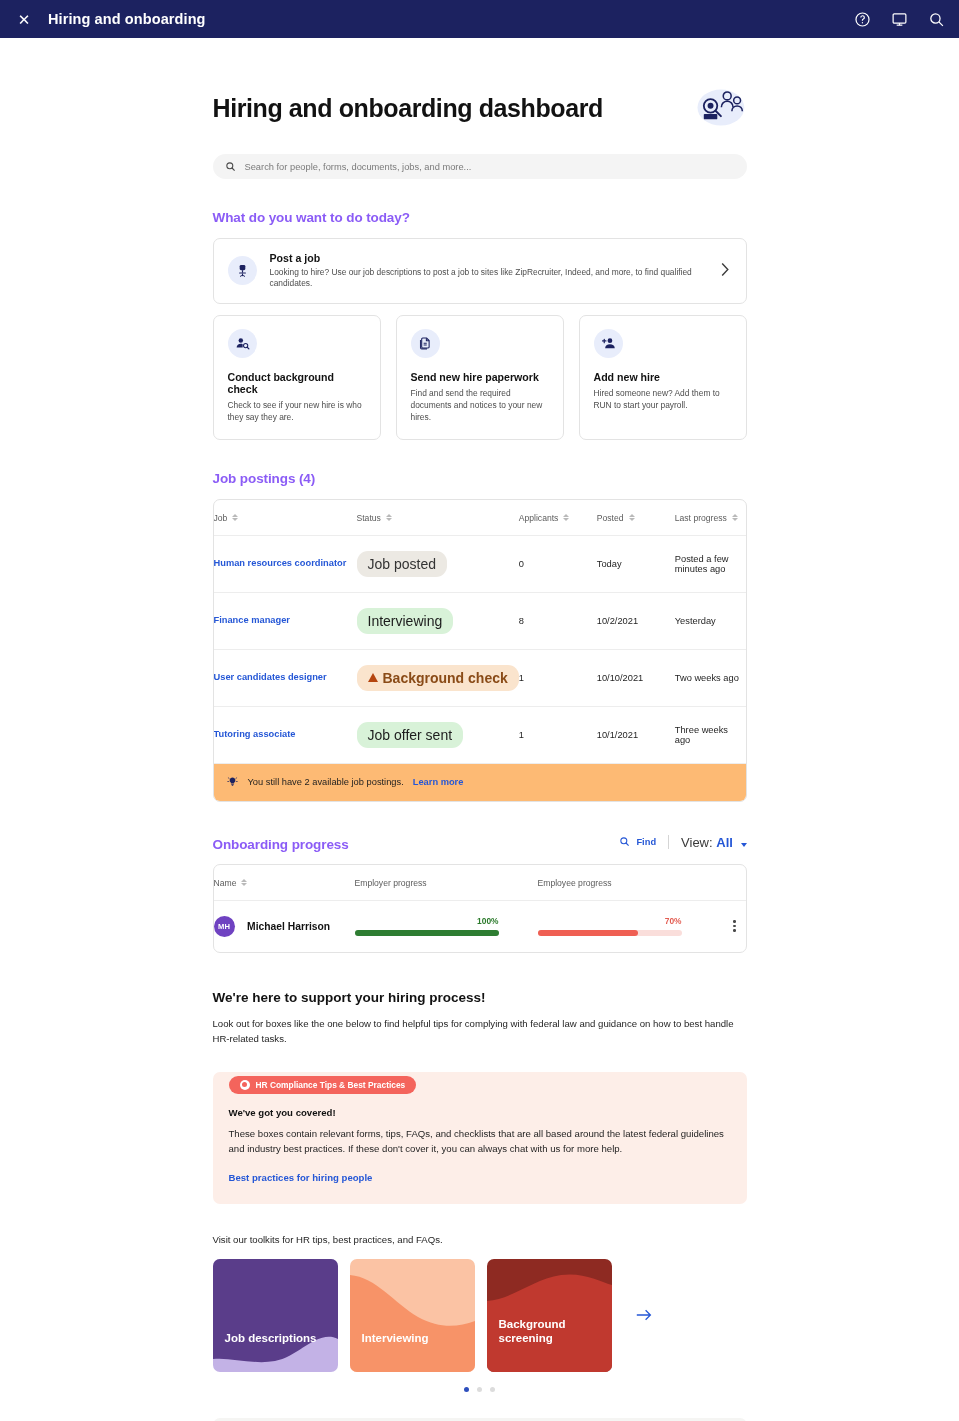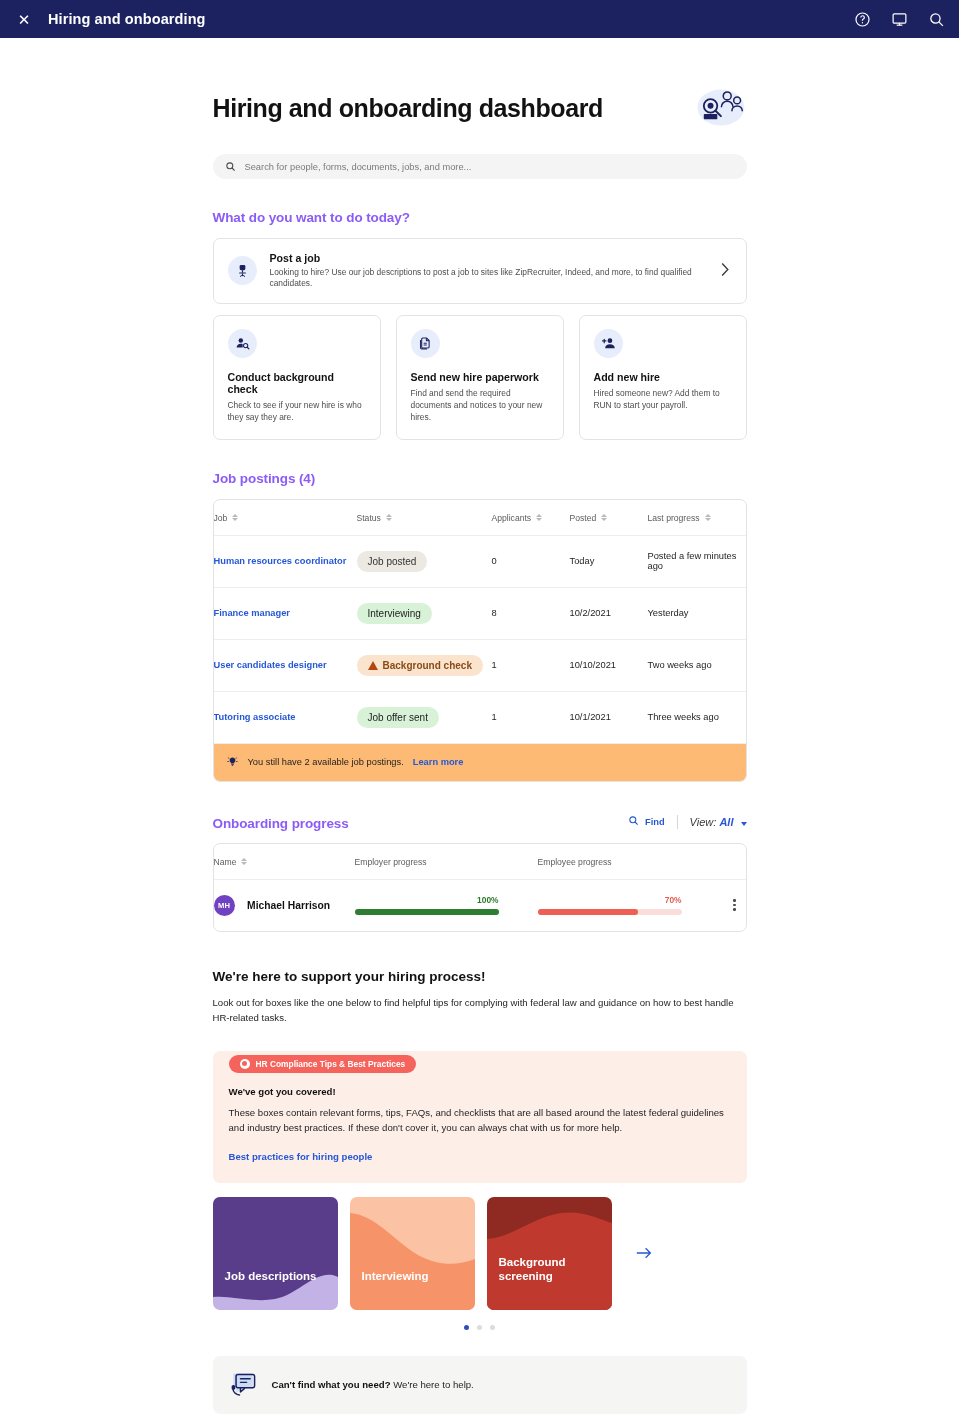--- a/index.html
+++ b/index.html
@@ -191,7 +191,7 @@
     display: inline-flex; align-items: center; gap: 5px;
     border-radius: 11px;
     padding: 5px 11px;
-    font-size: 10px;
+    font-size: 14px;
     white-space: nowrap;
   }
   .badge.grey  { background: #ece9e3; color: #333; }

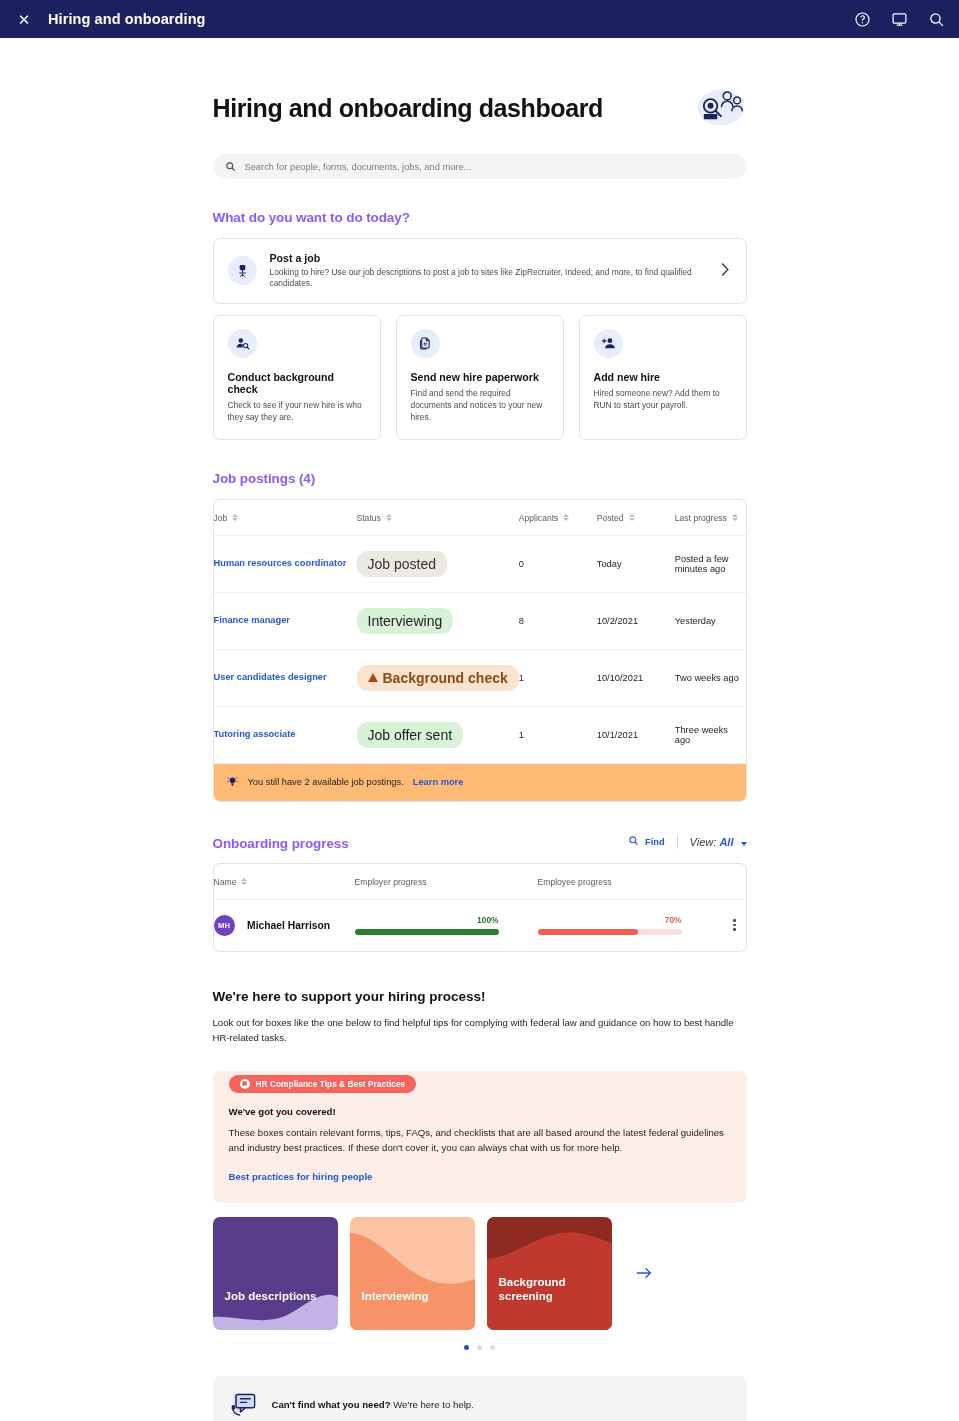--- a/index.html
+++ b/index.html
@@ -225,7 +225,7 @@
     color: #2557d6; font-size: 9.3px; font-weight: 700; cursor: pointer;
   }
   .ob-div { width: 1px; height: 14px; background: #d5d5d5; }
-  .ob-view { font-size: 11px; color: #3a3a3a; cursor: pointer; font-style: italic; }
+  .ob-view { font-size: 13px; color: #3a3a3a; cursor: pointer; }
   .ob-view b { color: #2557d6; }
   .caret-dn {
     display: inline-block; width: 0; height: 0; margin-left: 4px;

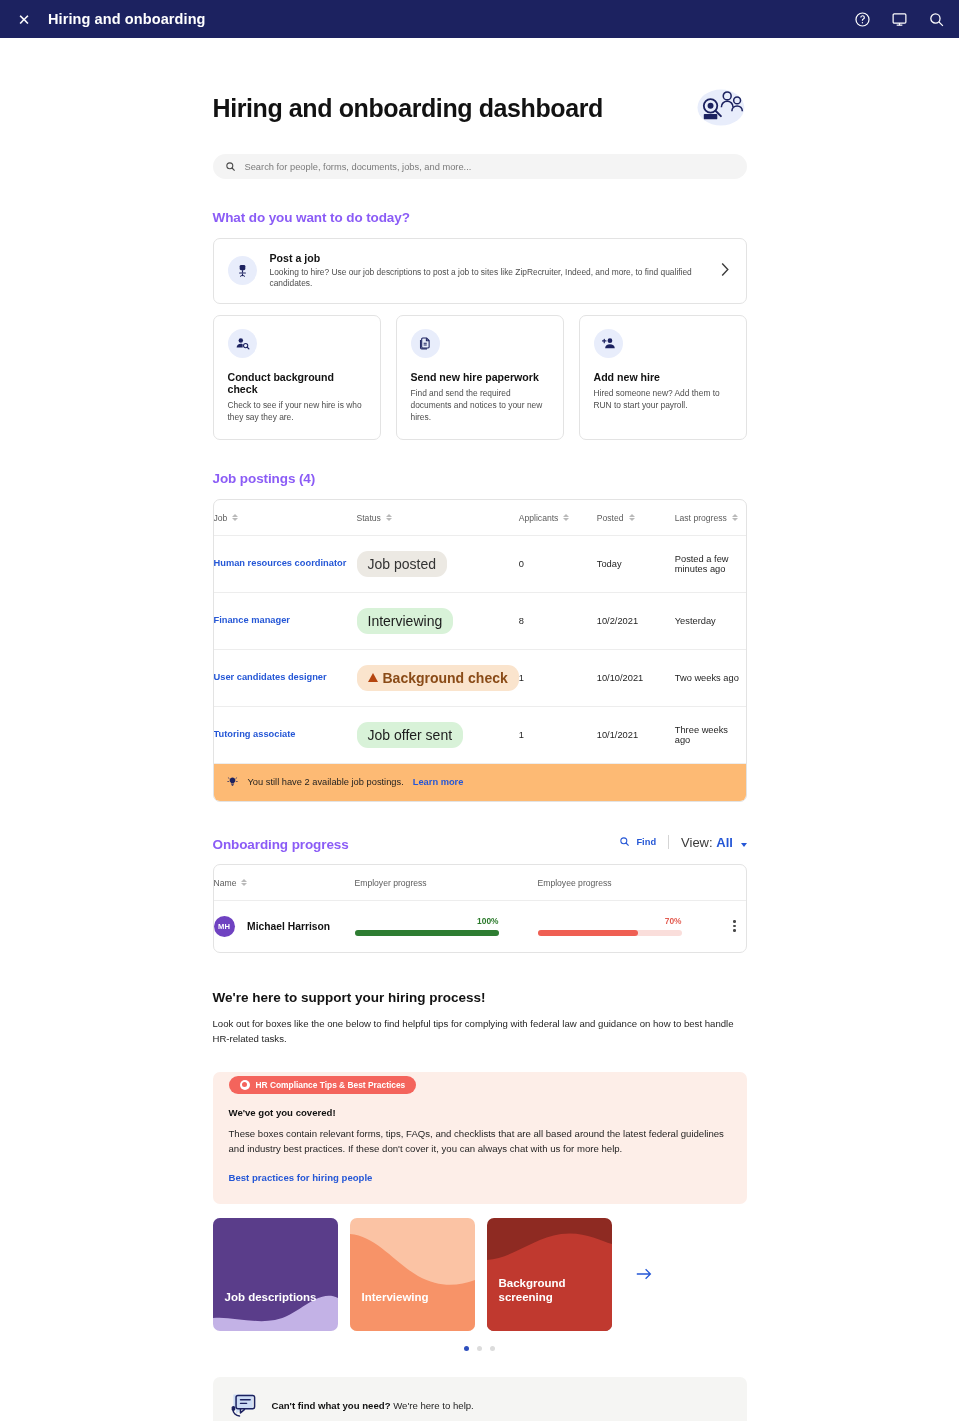--- a/index.html
+++ b/index.html
@@ -661,6 +661,7 @@
     <a class="tip-link">Best practices for hiring people</a>
   </div>
 
+  <div class="tk-lead">Visit our toolkits for HR tips, best practices, and FAQs.</div>
 
   <div class="tk-row">
     <div class="tk-cards">

